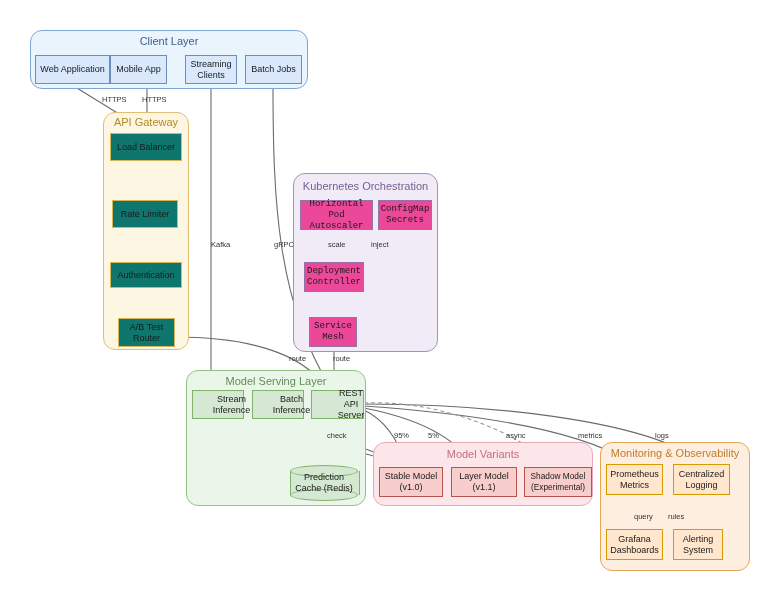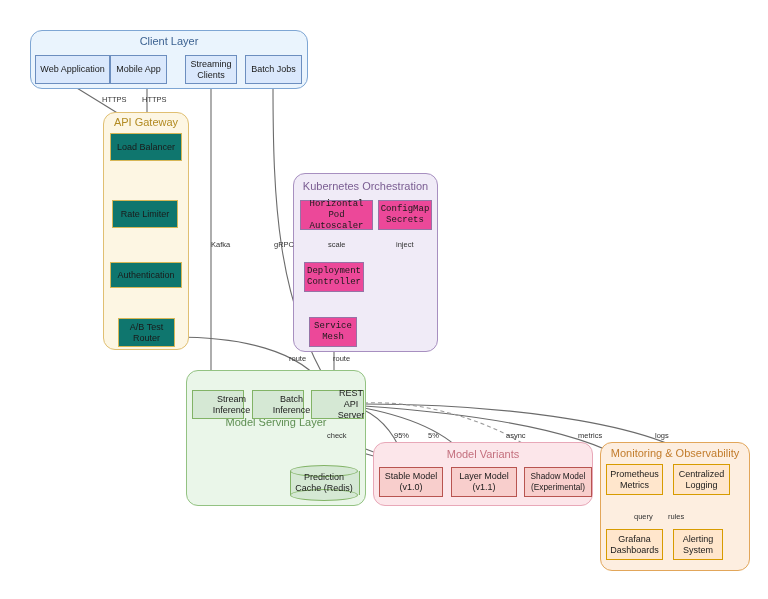--- a/index.html
+++ b/index.html
@@ -186,7 +186,7 @@
   <div class="elabel" style="left:211px;top:240px;">Kafka</div>
   <div class="elabel" style="left:274px;top:240px;">gRPC</div>
   <div class="elabel" style="left:328px;top:240px;">scale</div>
-  <div class="elabel" style="left:371px;top:240px;margin-left:25px;">inject</div>
+  <div class="elabel" style="left:371px;top:240px;">inject</div>
   <div class="elabel" style="left:289px;top:354px;">route</div>
   <div class="elabel" style="left:333px;top:354px;">route</div>
   <div class="elabel" style="left:327px;top:431px;">check</div>

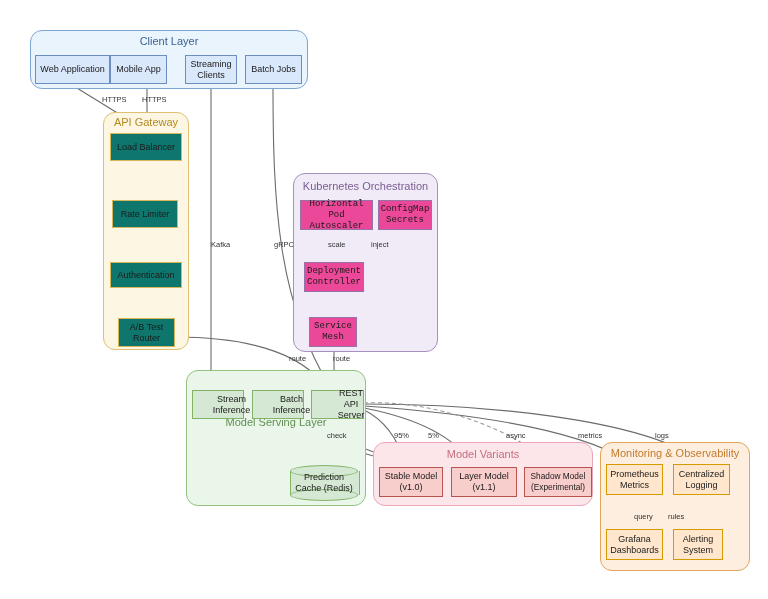--- a/index.html
+++ b/index.html
@@ -36,7 +36,7 @@
   .purple {background:#ec4899;border-color:#9673a6;font-family:Liberation Mono, monospace;}
   .purple-t{color:#7a5d92;}
   .green  {background:#d5e8d4;border-color:#82b366;padding-left:28px;}
-  .green-t{color:#5e8f52;margin-top:41px;}
+  .green-t{color:#5e8f52;}
   .pink   {background:#f8cecc;border-color:#b85450;}
   .pink-t {color:#c4707e;}
   .orange {background:#ffe6cc;border-color:#d79b00;}

